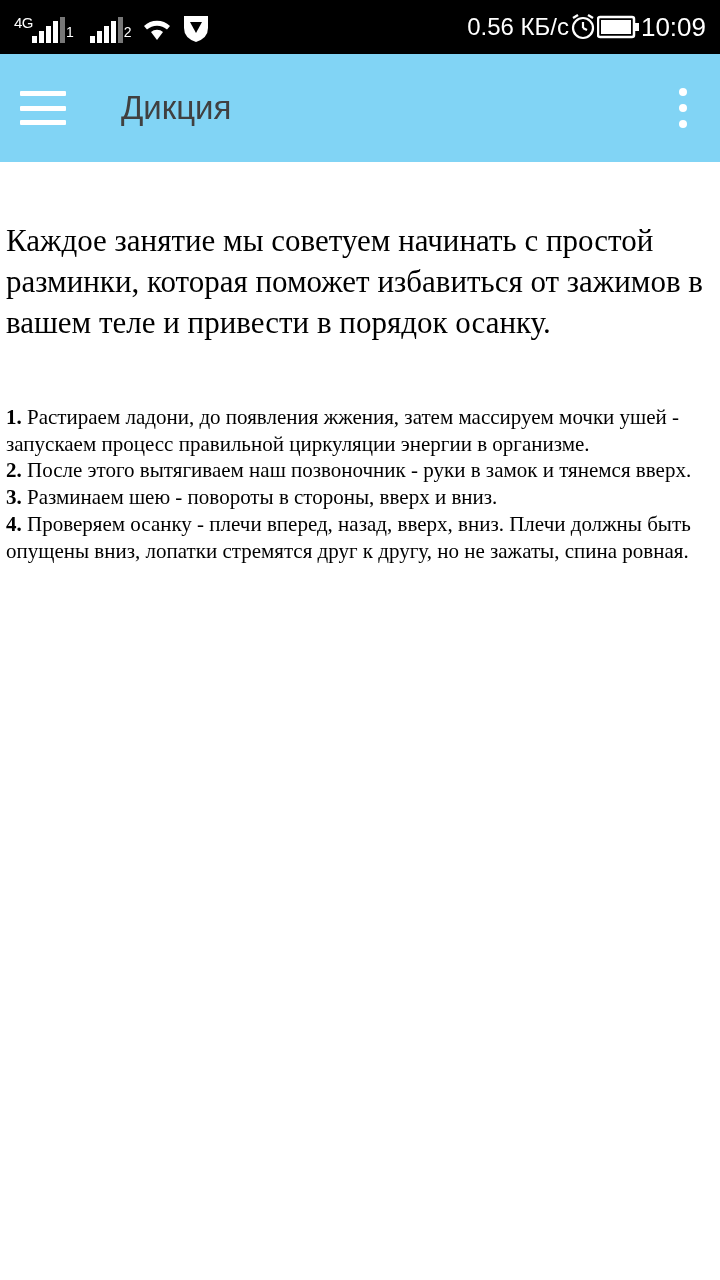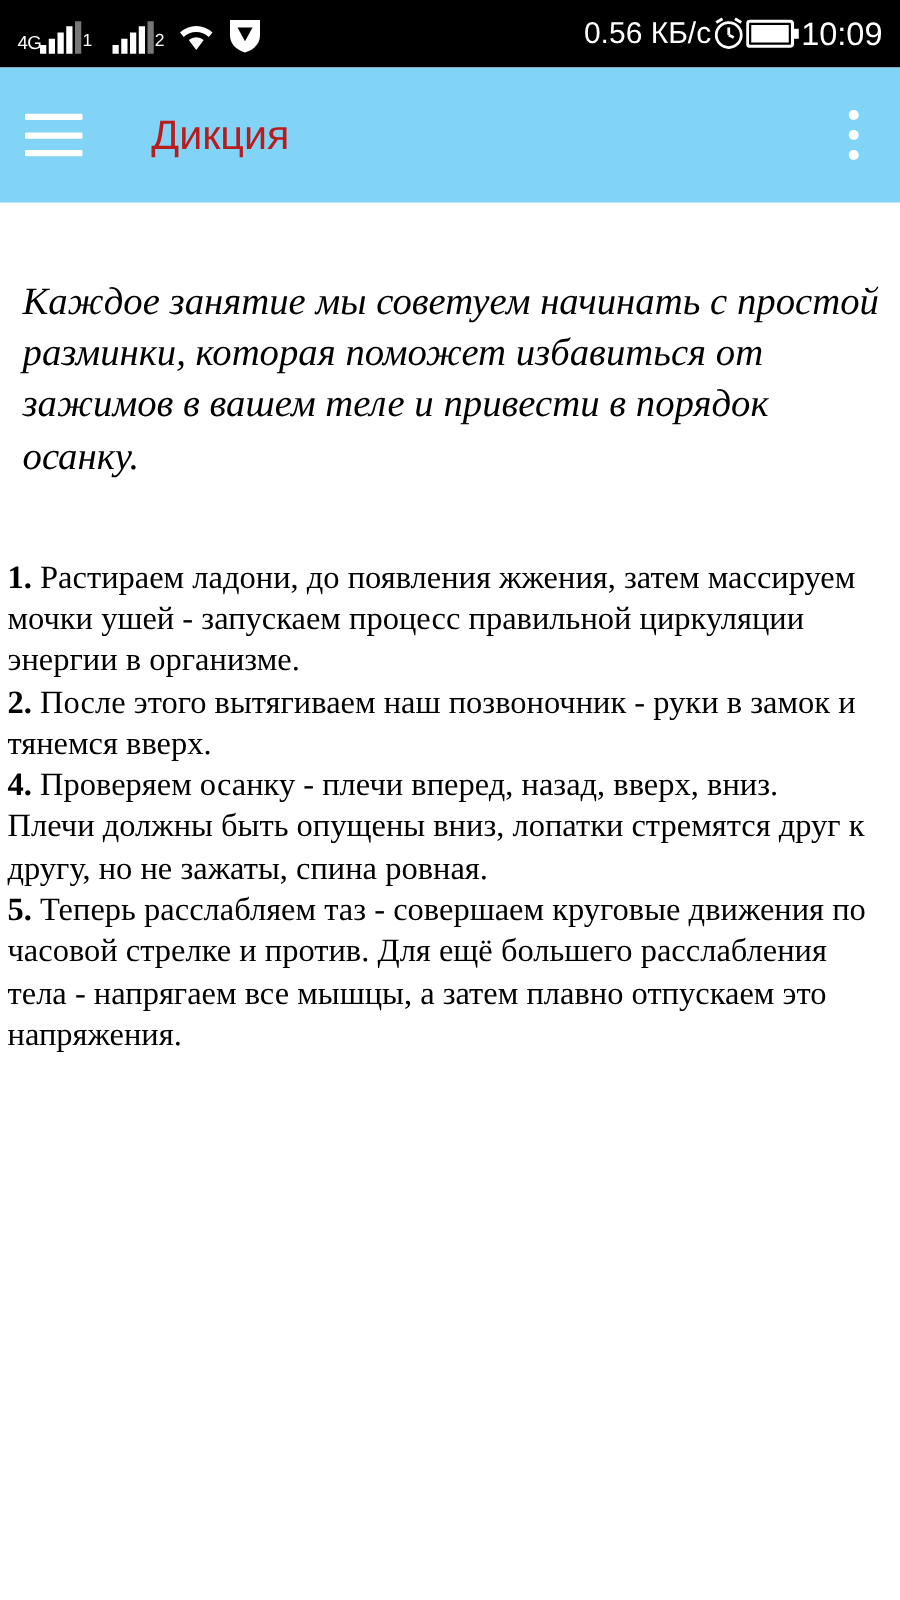--- a/index.html
+++ b/index.html
@@ -47,7 +47,7 @@
     font-size: 15px;
     line-height: 1;
     position: absolute;
-    top: 16px;
+    top: 4px;
     left: 0px;
     letter-spacing: -0.5px;
   }

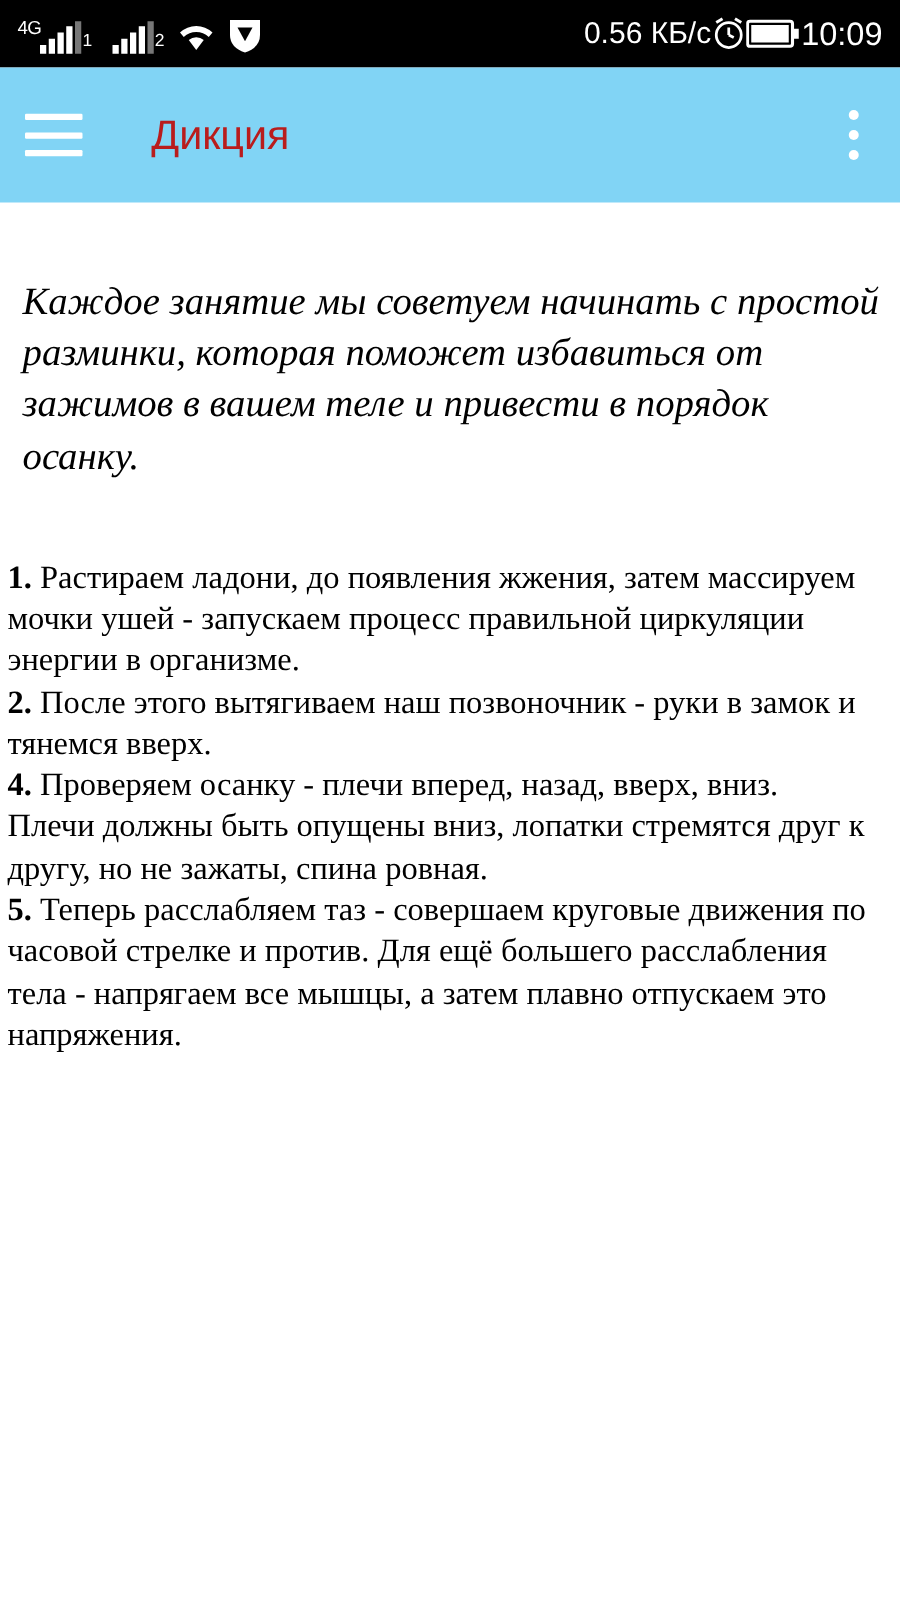--- a/index.html
+++ b/index.html
@@ -118,7 +118,7 @@
     border-radius: 1px;
   }
   .app-title {
-    color: #b91c1c;
+    color: #404040;
     font-size: 33px;
     margin-left: 55px;
     font-family: "Liberation Sans", sans-serif;

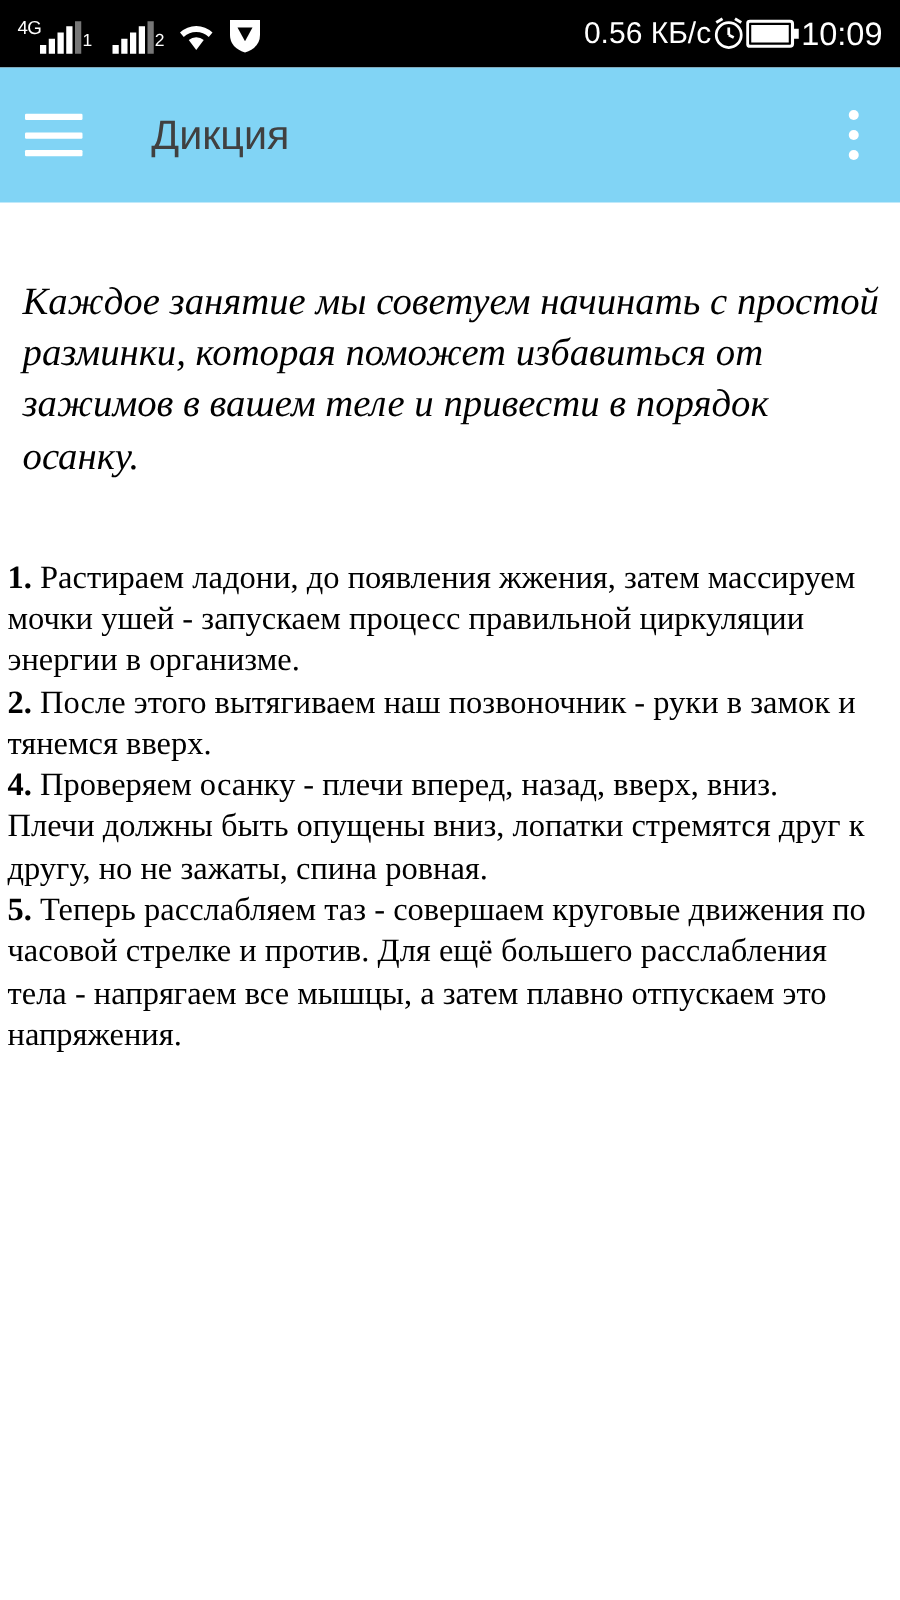--- a/index.html
+++ b/index.html
@@ -156,10 +156,9 @@
     margin: 8px 0 0 0;
   }
   .intro {
-    font-style: italic;
     font-size: 31px;
     line-height: 1.33;
-    margin: 44px 0 0 12px;
+    margin: 44px 0 0 0;
   }
   .steps {
     margin: 60px 16px 0 0;

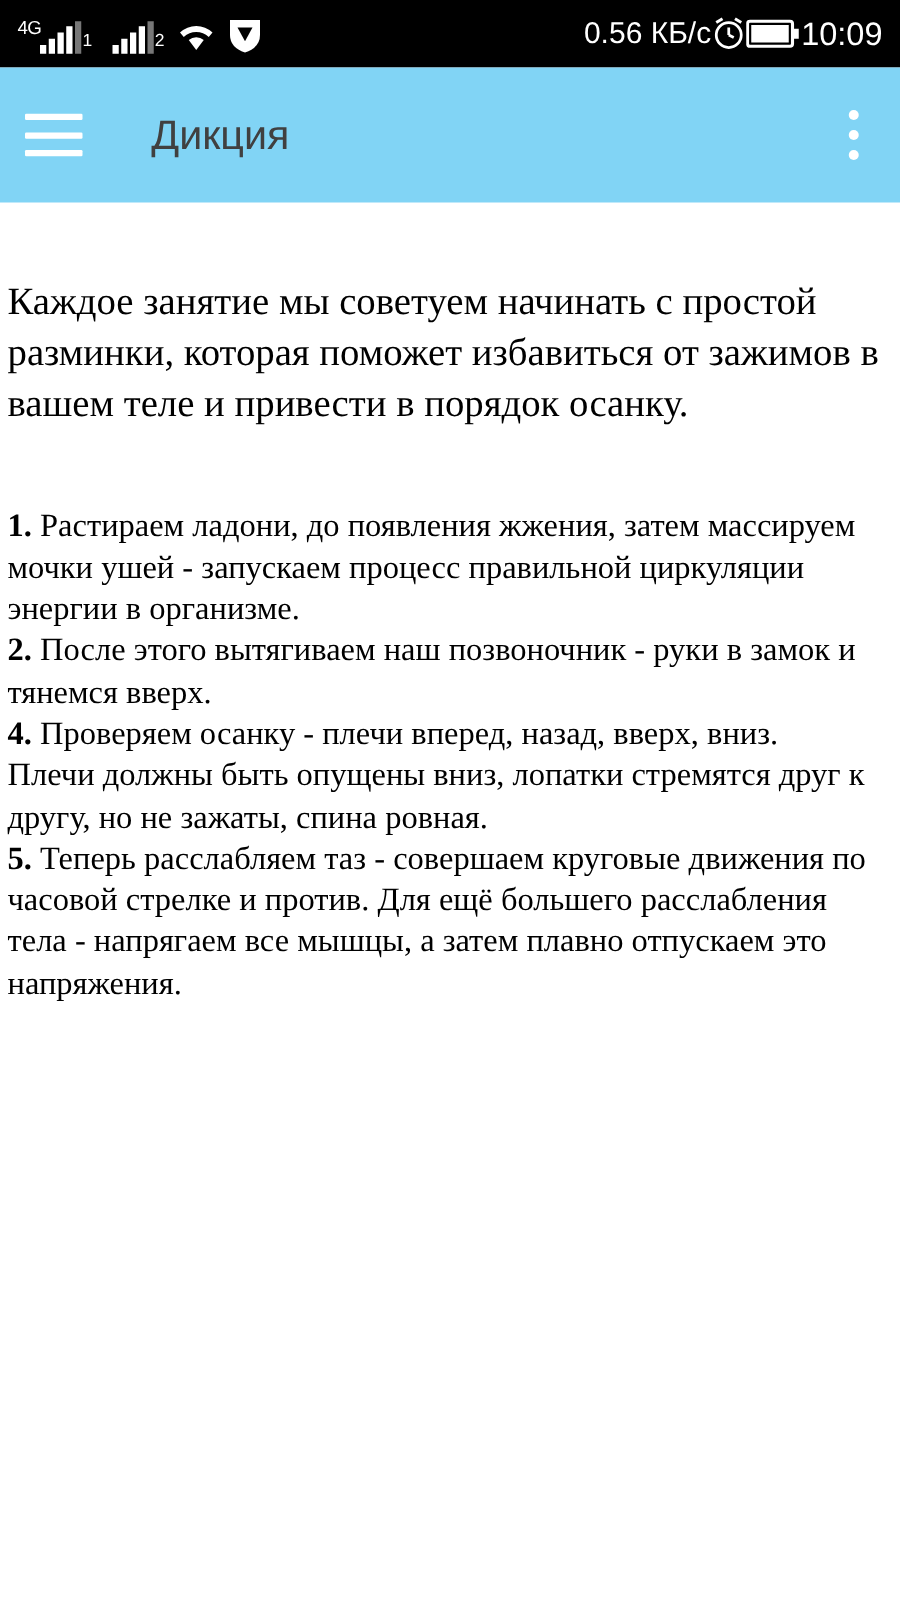--- a/index.html
+++ b/index.html
@@ -162,7 +162,7 @@
   }
   .steps {
     margin: 60px 16px 0 0;
-    font-size: 26px;
+    font-size: 21px;
     line-height: 1.28;
   }
   .step {

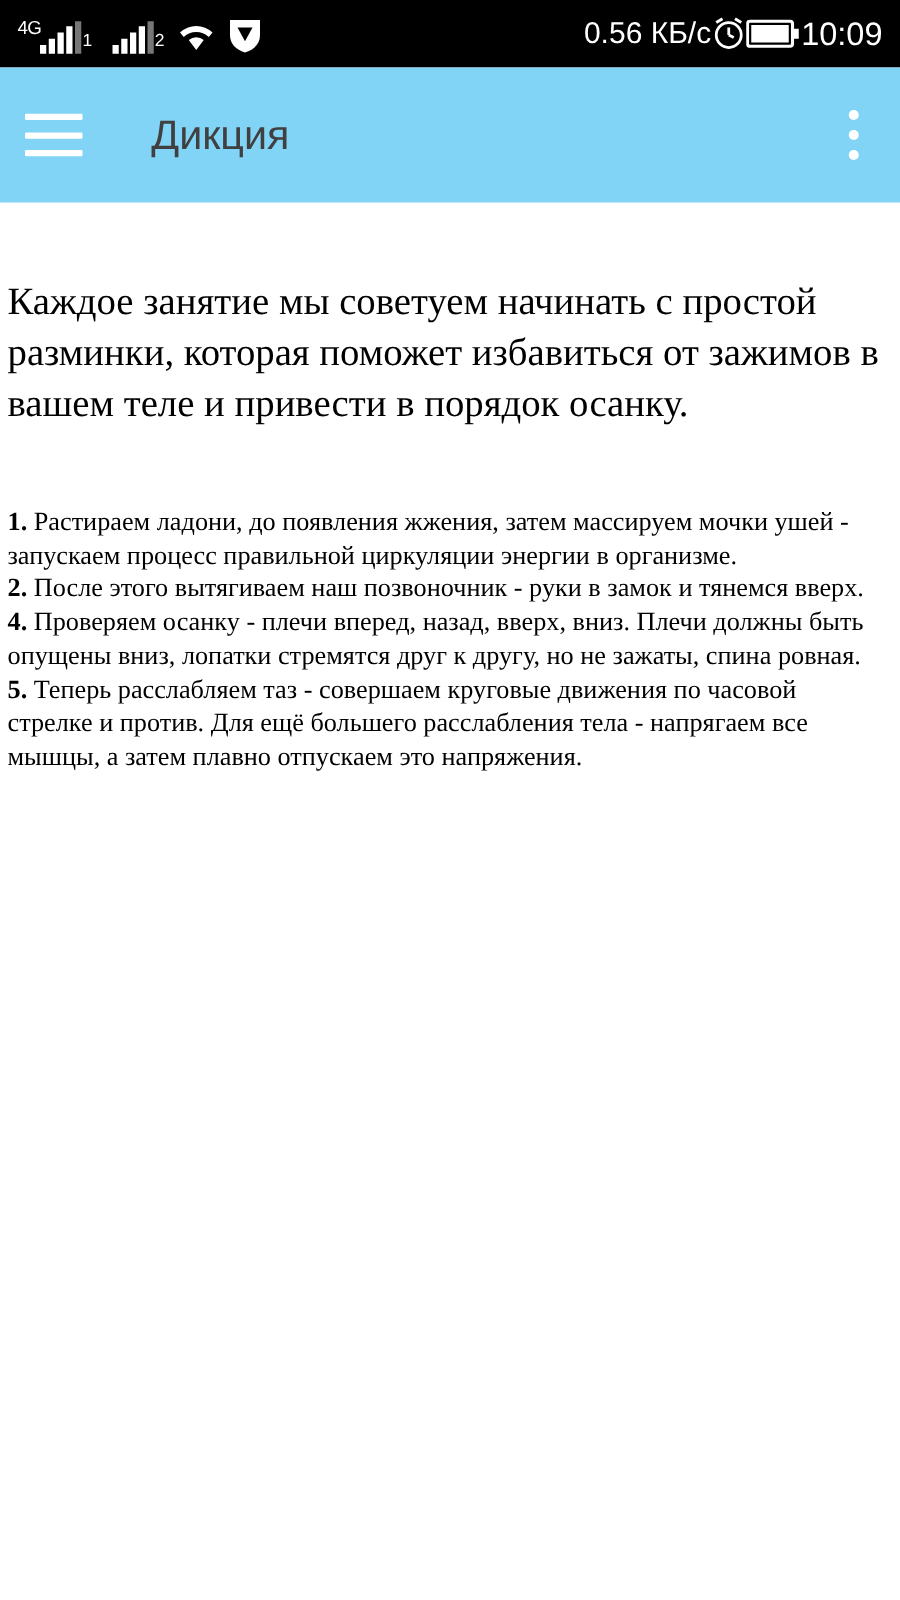--- a/index.html
+++ b/index.html
@@ -264,6 +264,9 @@
       <b>2.</b><span> После этого вытягиваем наш позвоночник - руки в замок и тянемся вверх.</span>
     </p>
     <p class="step">
+      <b>3.</b><span> Разминаем шею - повороты в стороны, вверх и вниз.</span>
+    </p>
+    <p class="step">
       <b>4.</b><span> Проверяем осанку - плечи вперед, назад, вверх, вниз. Плечи должны быть опущены вниз, лопатки стремятся друг к другу, но не зажаты, спина ровная.</span>
     </p>
     <p class="step">

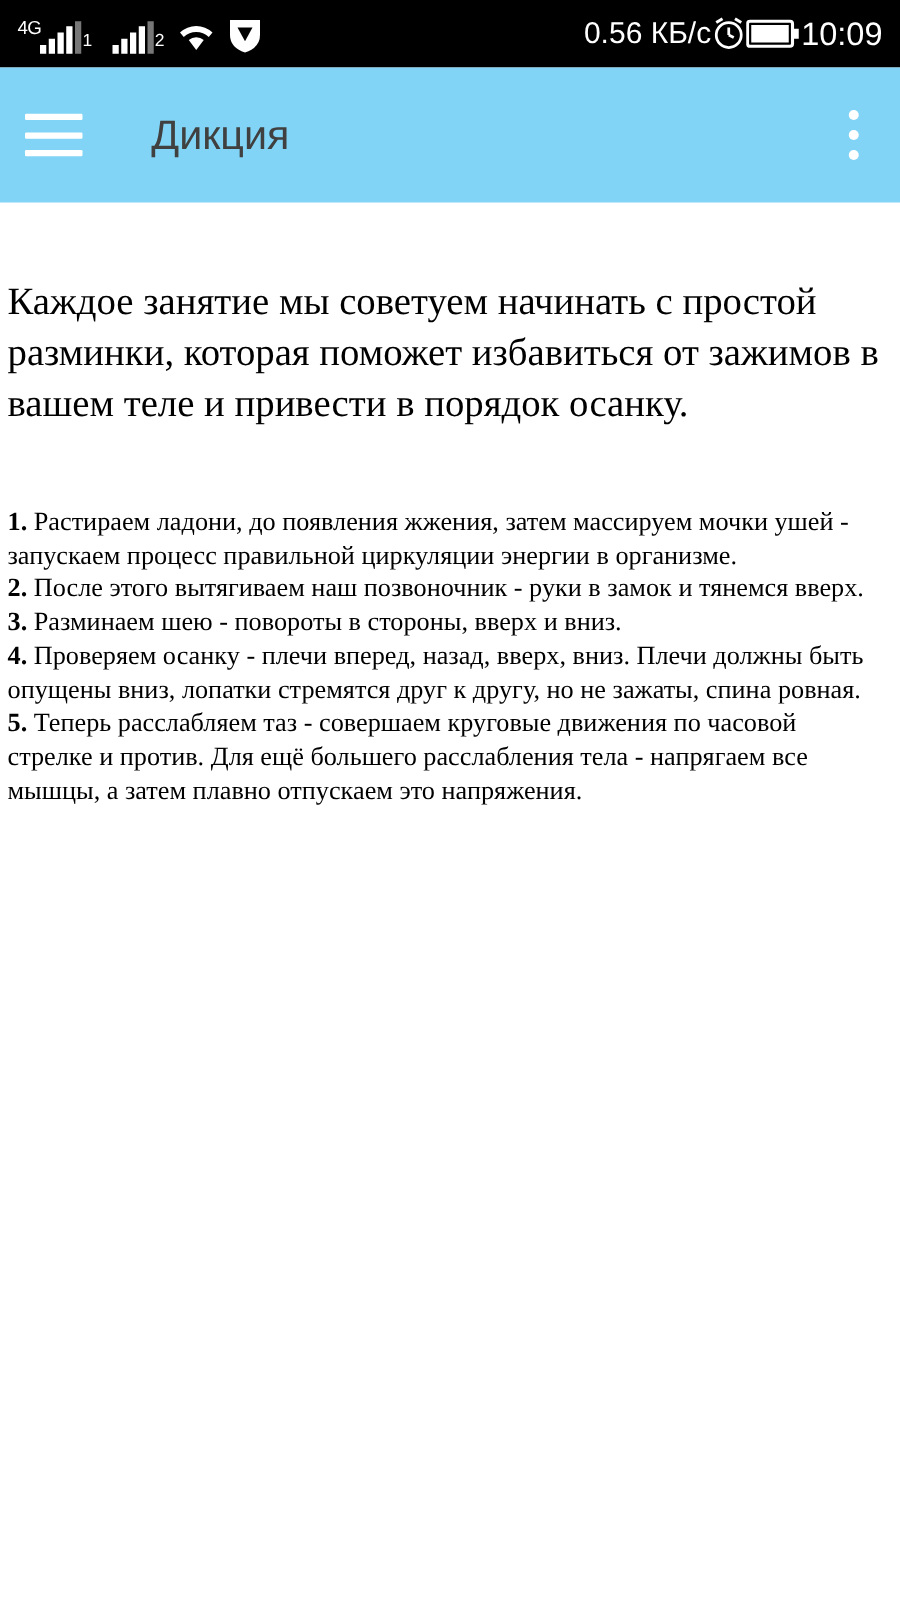--- a/index.html
+++ b/index.html
@@ -269,9 +269,6 @@
     <p class="step">
       <b>4.</b><span> Проверяем осанку - плечи вперед, назад, вверх, вниз. Плечи должны быть опущены вниз, лопатки стремятся друг к другу, но не зажаты, спина ровная.</span>
     </p>
-    <p class="step">
-      <b>5.</b><span> Теперь расслабляем таз - совершаем круговые движения по часовой стрелке и против. Для ещё большего расслабления тела - напрягаем все мышцы, а затем плавно отпускаем это напряжения.</span>
-    </p>
   </div>
 </div>
 

